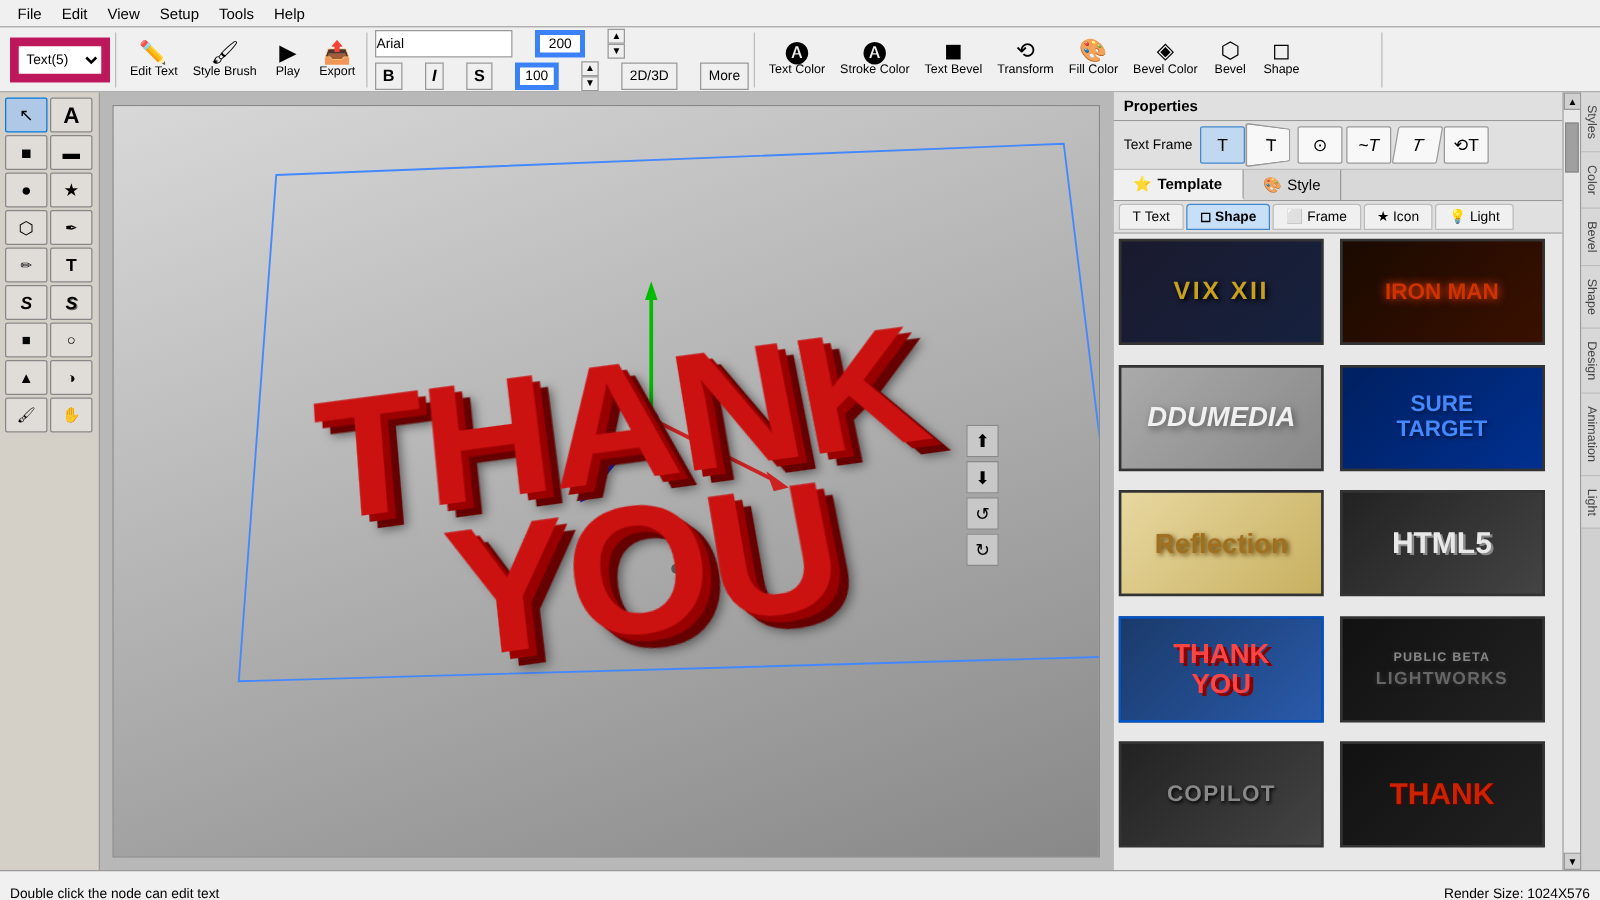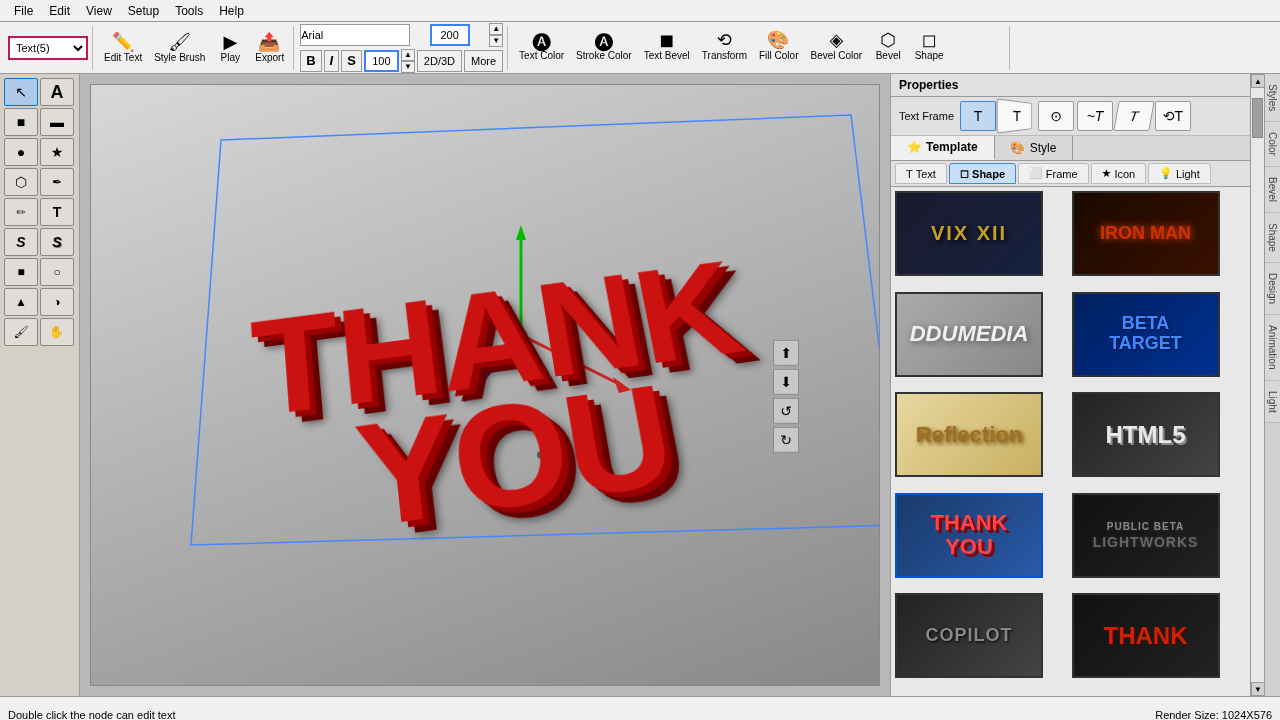--- a/index.html
+++ b/index.html
@@ -355,8 +355,7 @@
     .font-row {
       display: flex;
       align-items: center;
-      gap: 2px;
-      justify-content: space-between;
+      gap: 18px;
     }
   </style>
 </head>

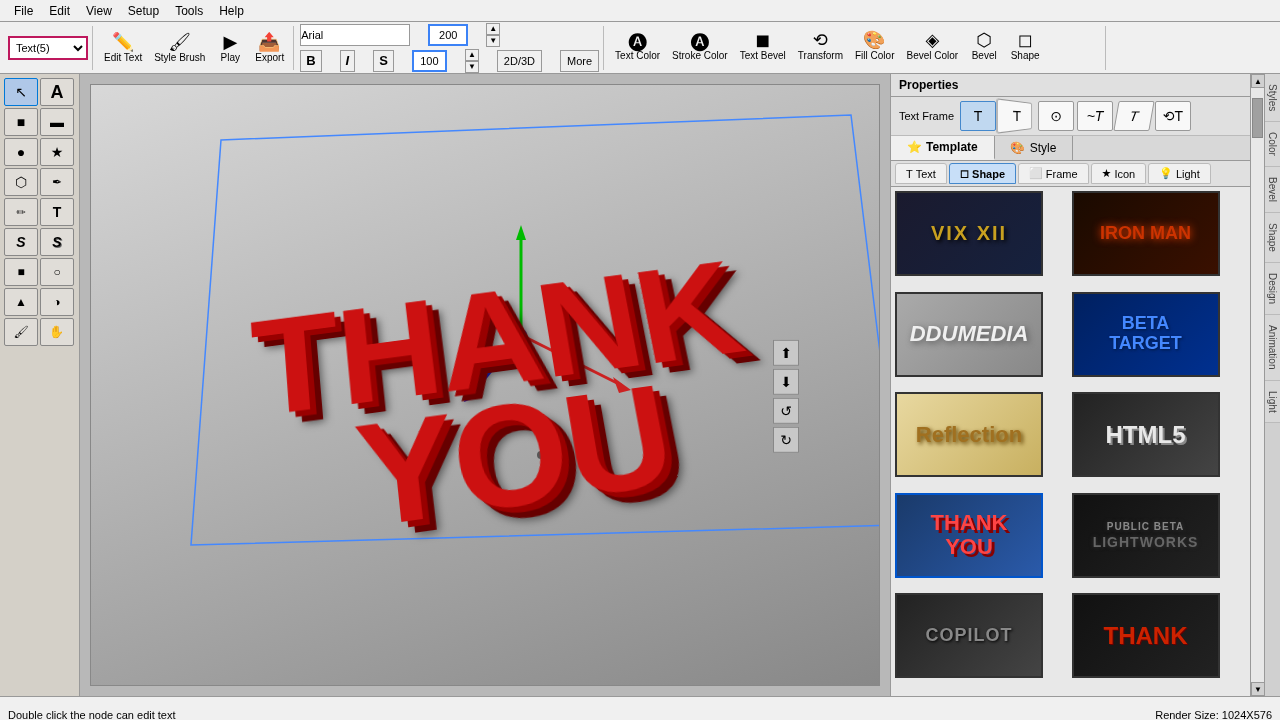--- a/index.html
+++ b/index.html
@@ -74,7 +74,7 @@
       height: 22px;
       width: 40px;
       font-size: 11px;
-      border: 2px solid #3b82f6;
+      border: 4px solid #3b82f6;
       text-align: center;
     }
     .font-size-controls {

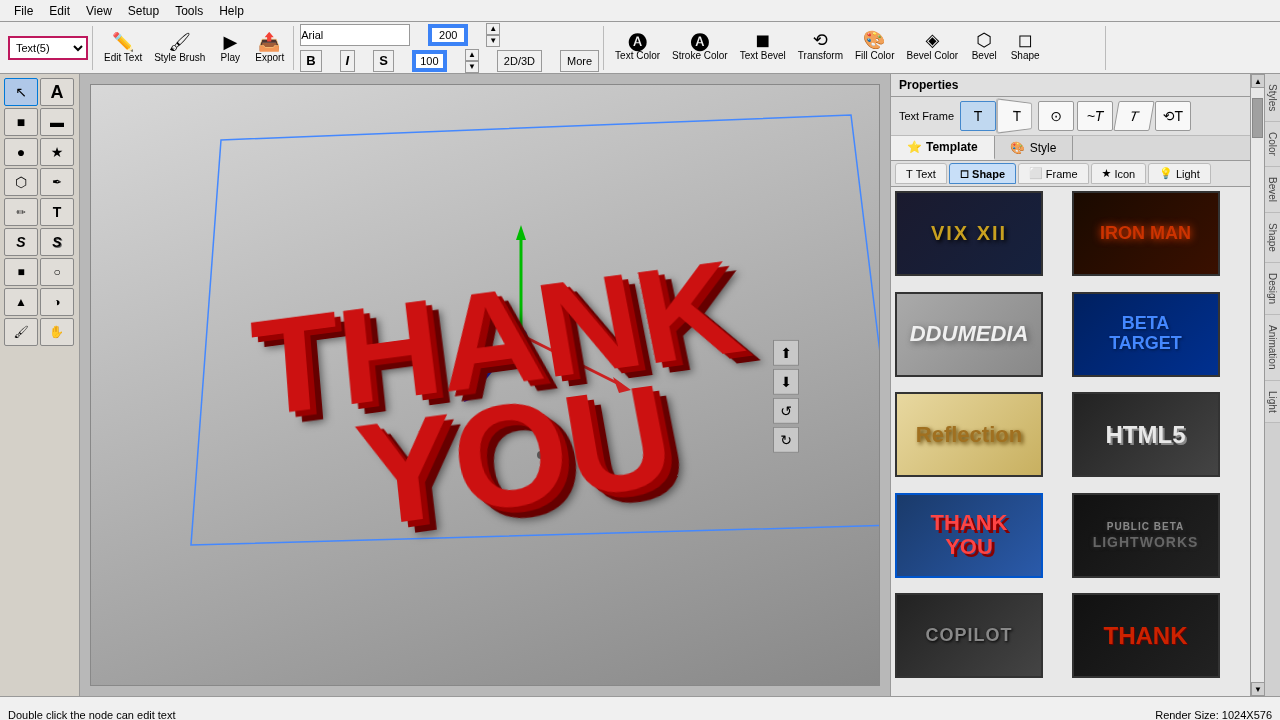--- a/index.html
+++ b/index.html
@@ -56,9 +56,9 @@
     .toolbar-label { font-size: 10px; }
 
     .text-mode-select {
-      height: 24px;
+      height: 36px;
       font-size: 11px;
-      border: 2px solid #be185d;
+      border: 7px solid #be185d;
       background: white;
       padding: 0 2px;
       width: 80px;

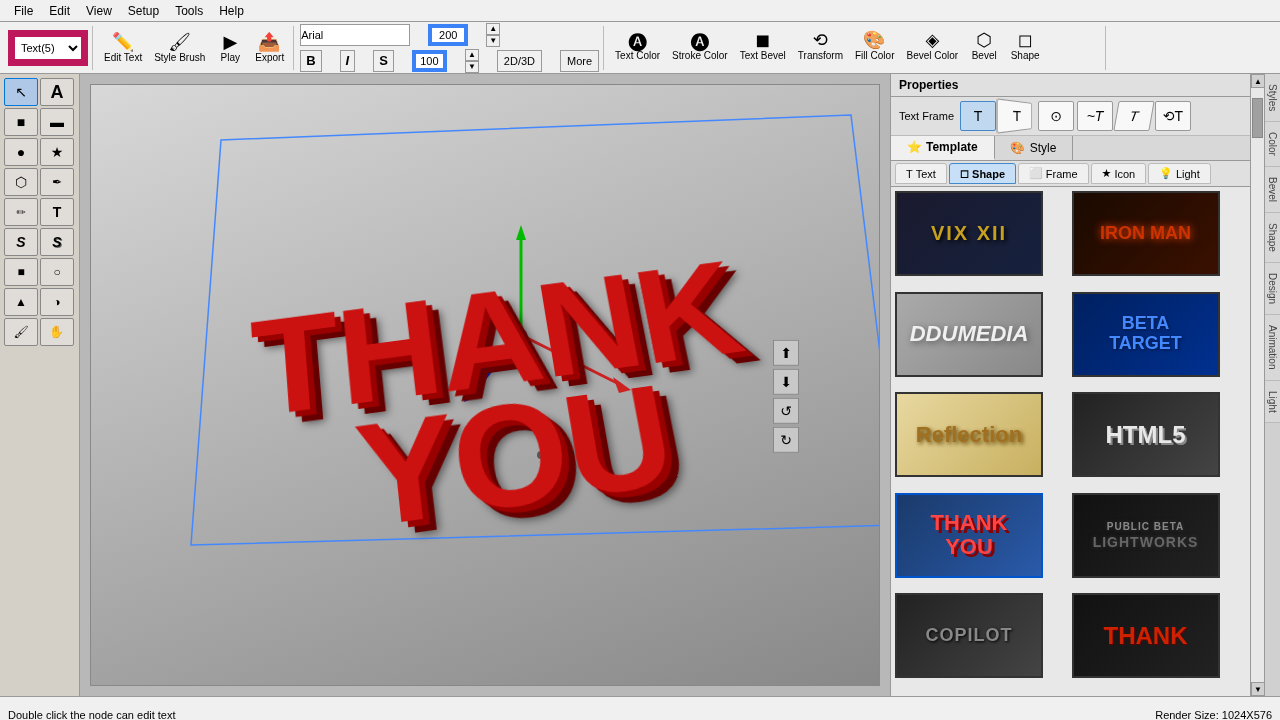--- a/index.html
+++ b/index.html
@@ -249,7 +249,7 @@
       background: #e8e8e8;
     }
     .style-item {
-      width: 148px;
+      width: 164px;
       height: 85px;
       border: 2px solid transparent;
       cursor: pointer;

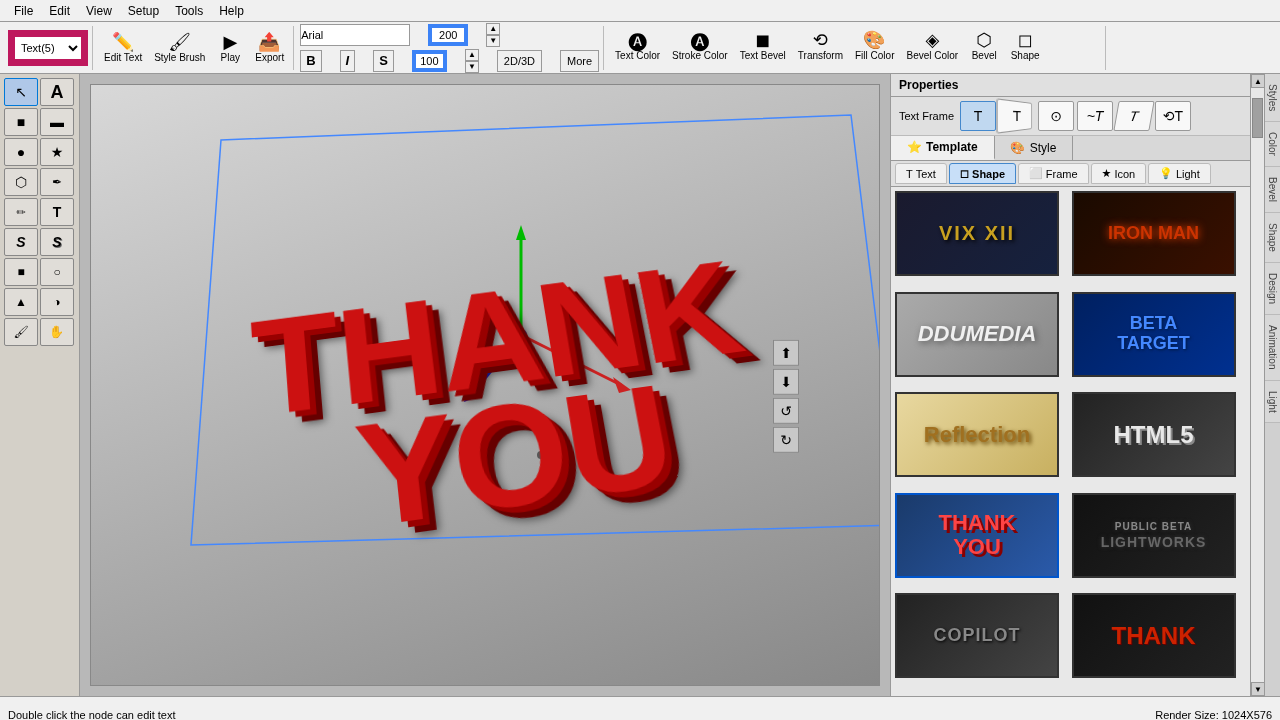--- a/index.html
+++ b/index.html
@@ -616,7 +616,7 @@
         </div>
         <div class="style-item">
           <div class="style-preview style-suretarget" style="flex-direction:column;font-size:18px;line-height:1.1;">
-            <span>BETA</span>
+            <span>SURE</span>
               <span>TARGET</span>
           </div>
         </div>

